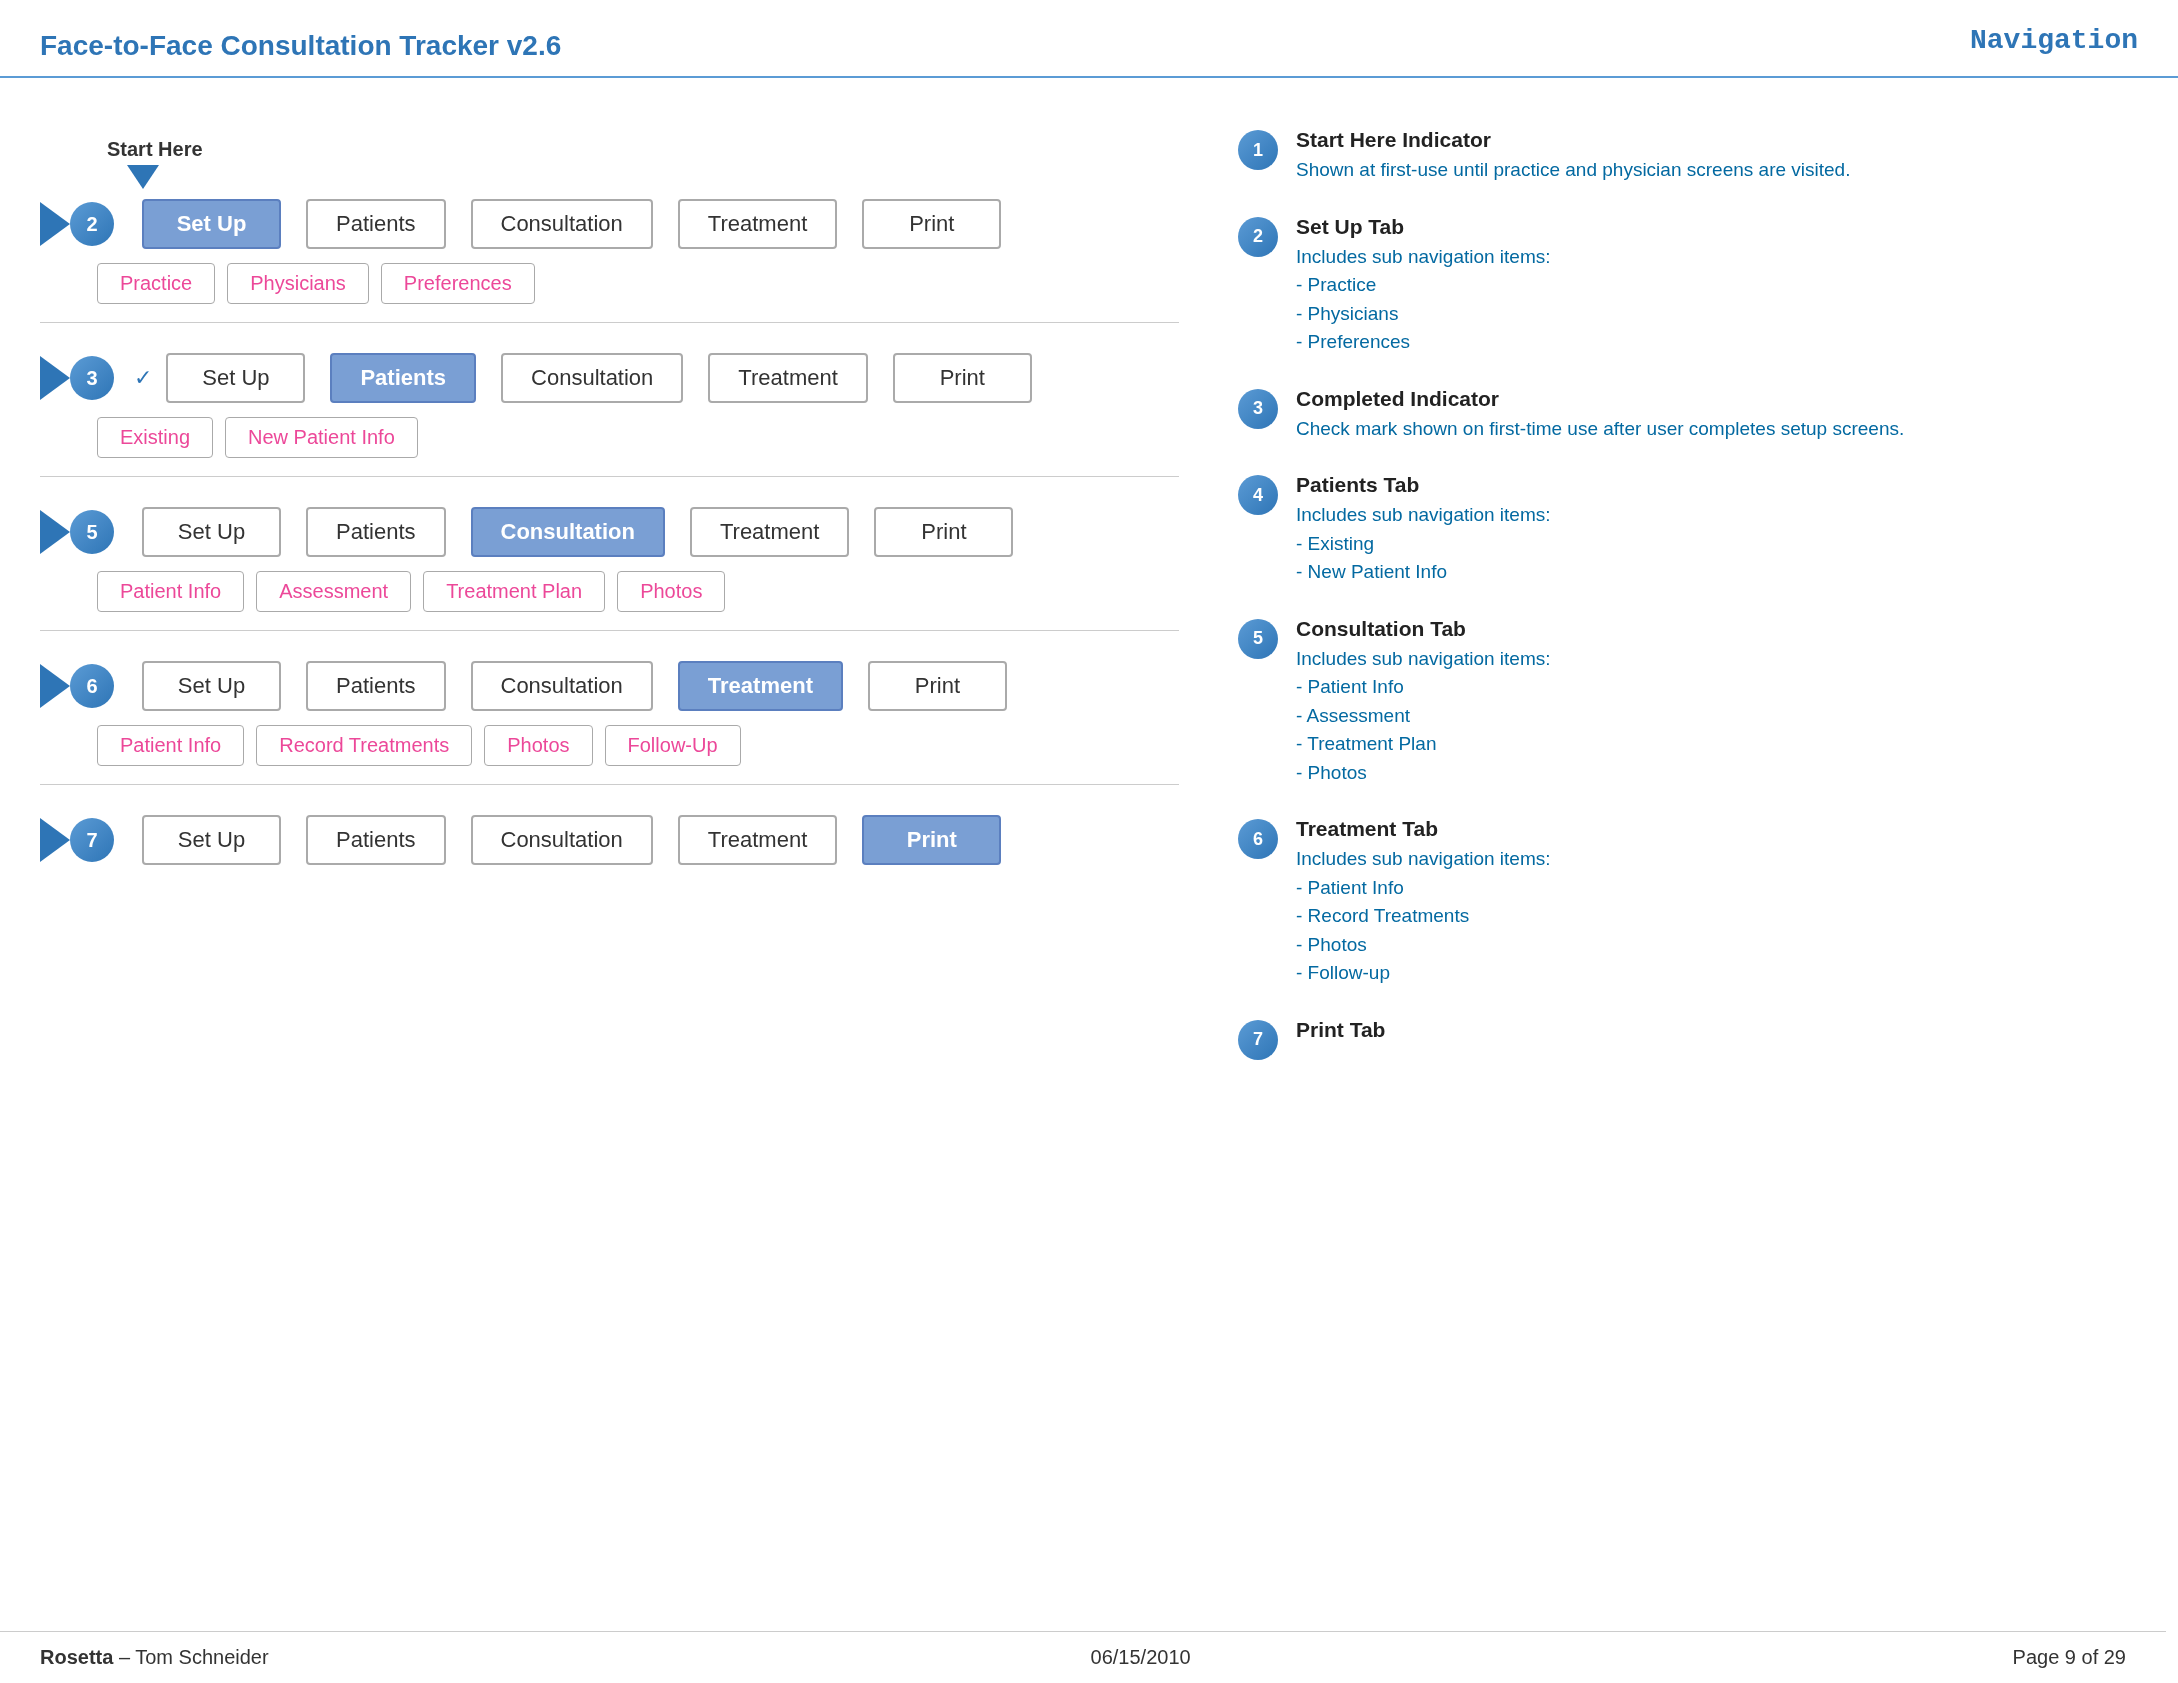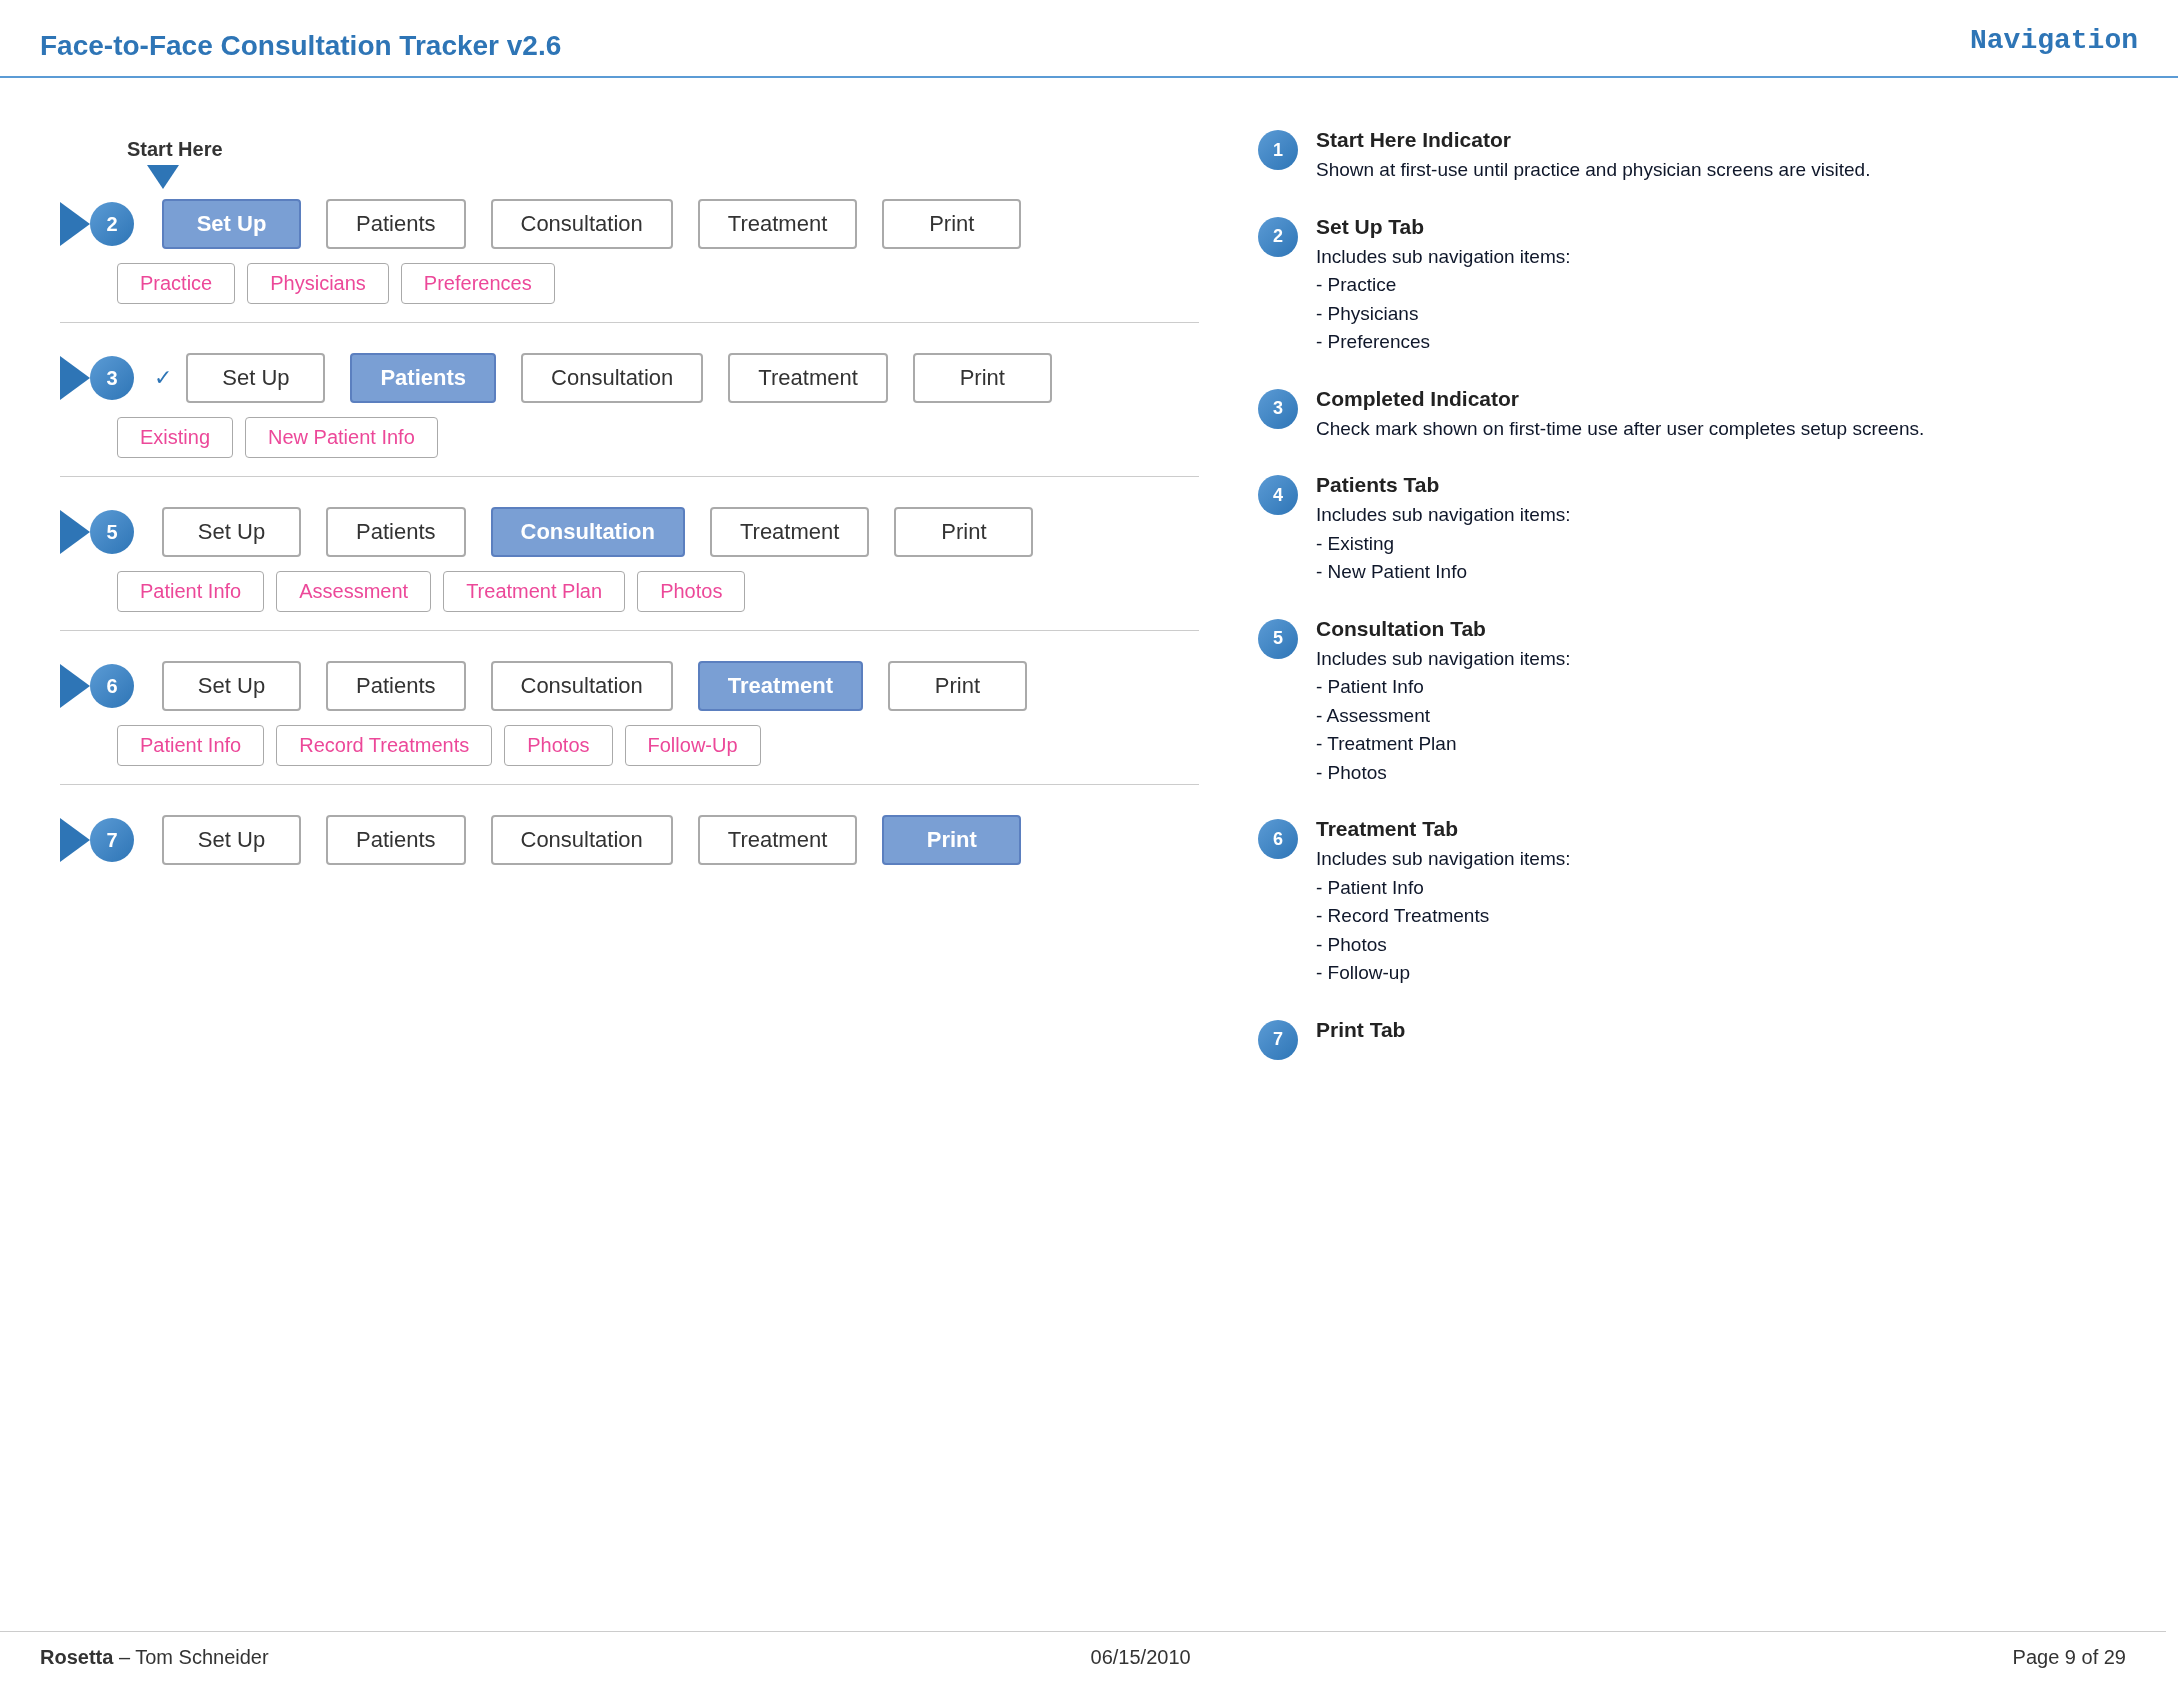--- a/index.html
+++ b/index.html
@@ -38,7 +38,6 @@
       display: flex;
       padding: 40px 40px 0 40px;
       gap: 59px;
-      margin-left: 20px;
     }
 
     

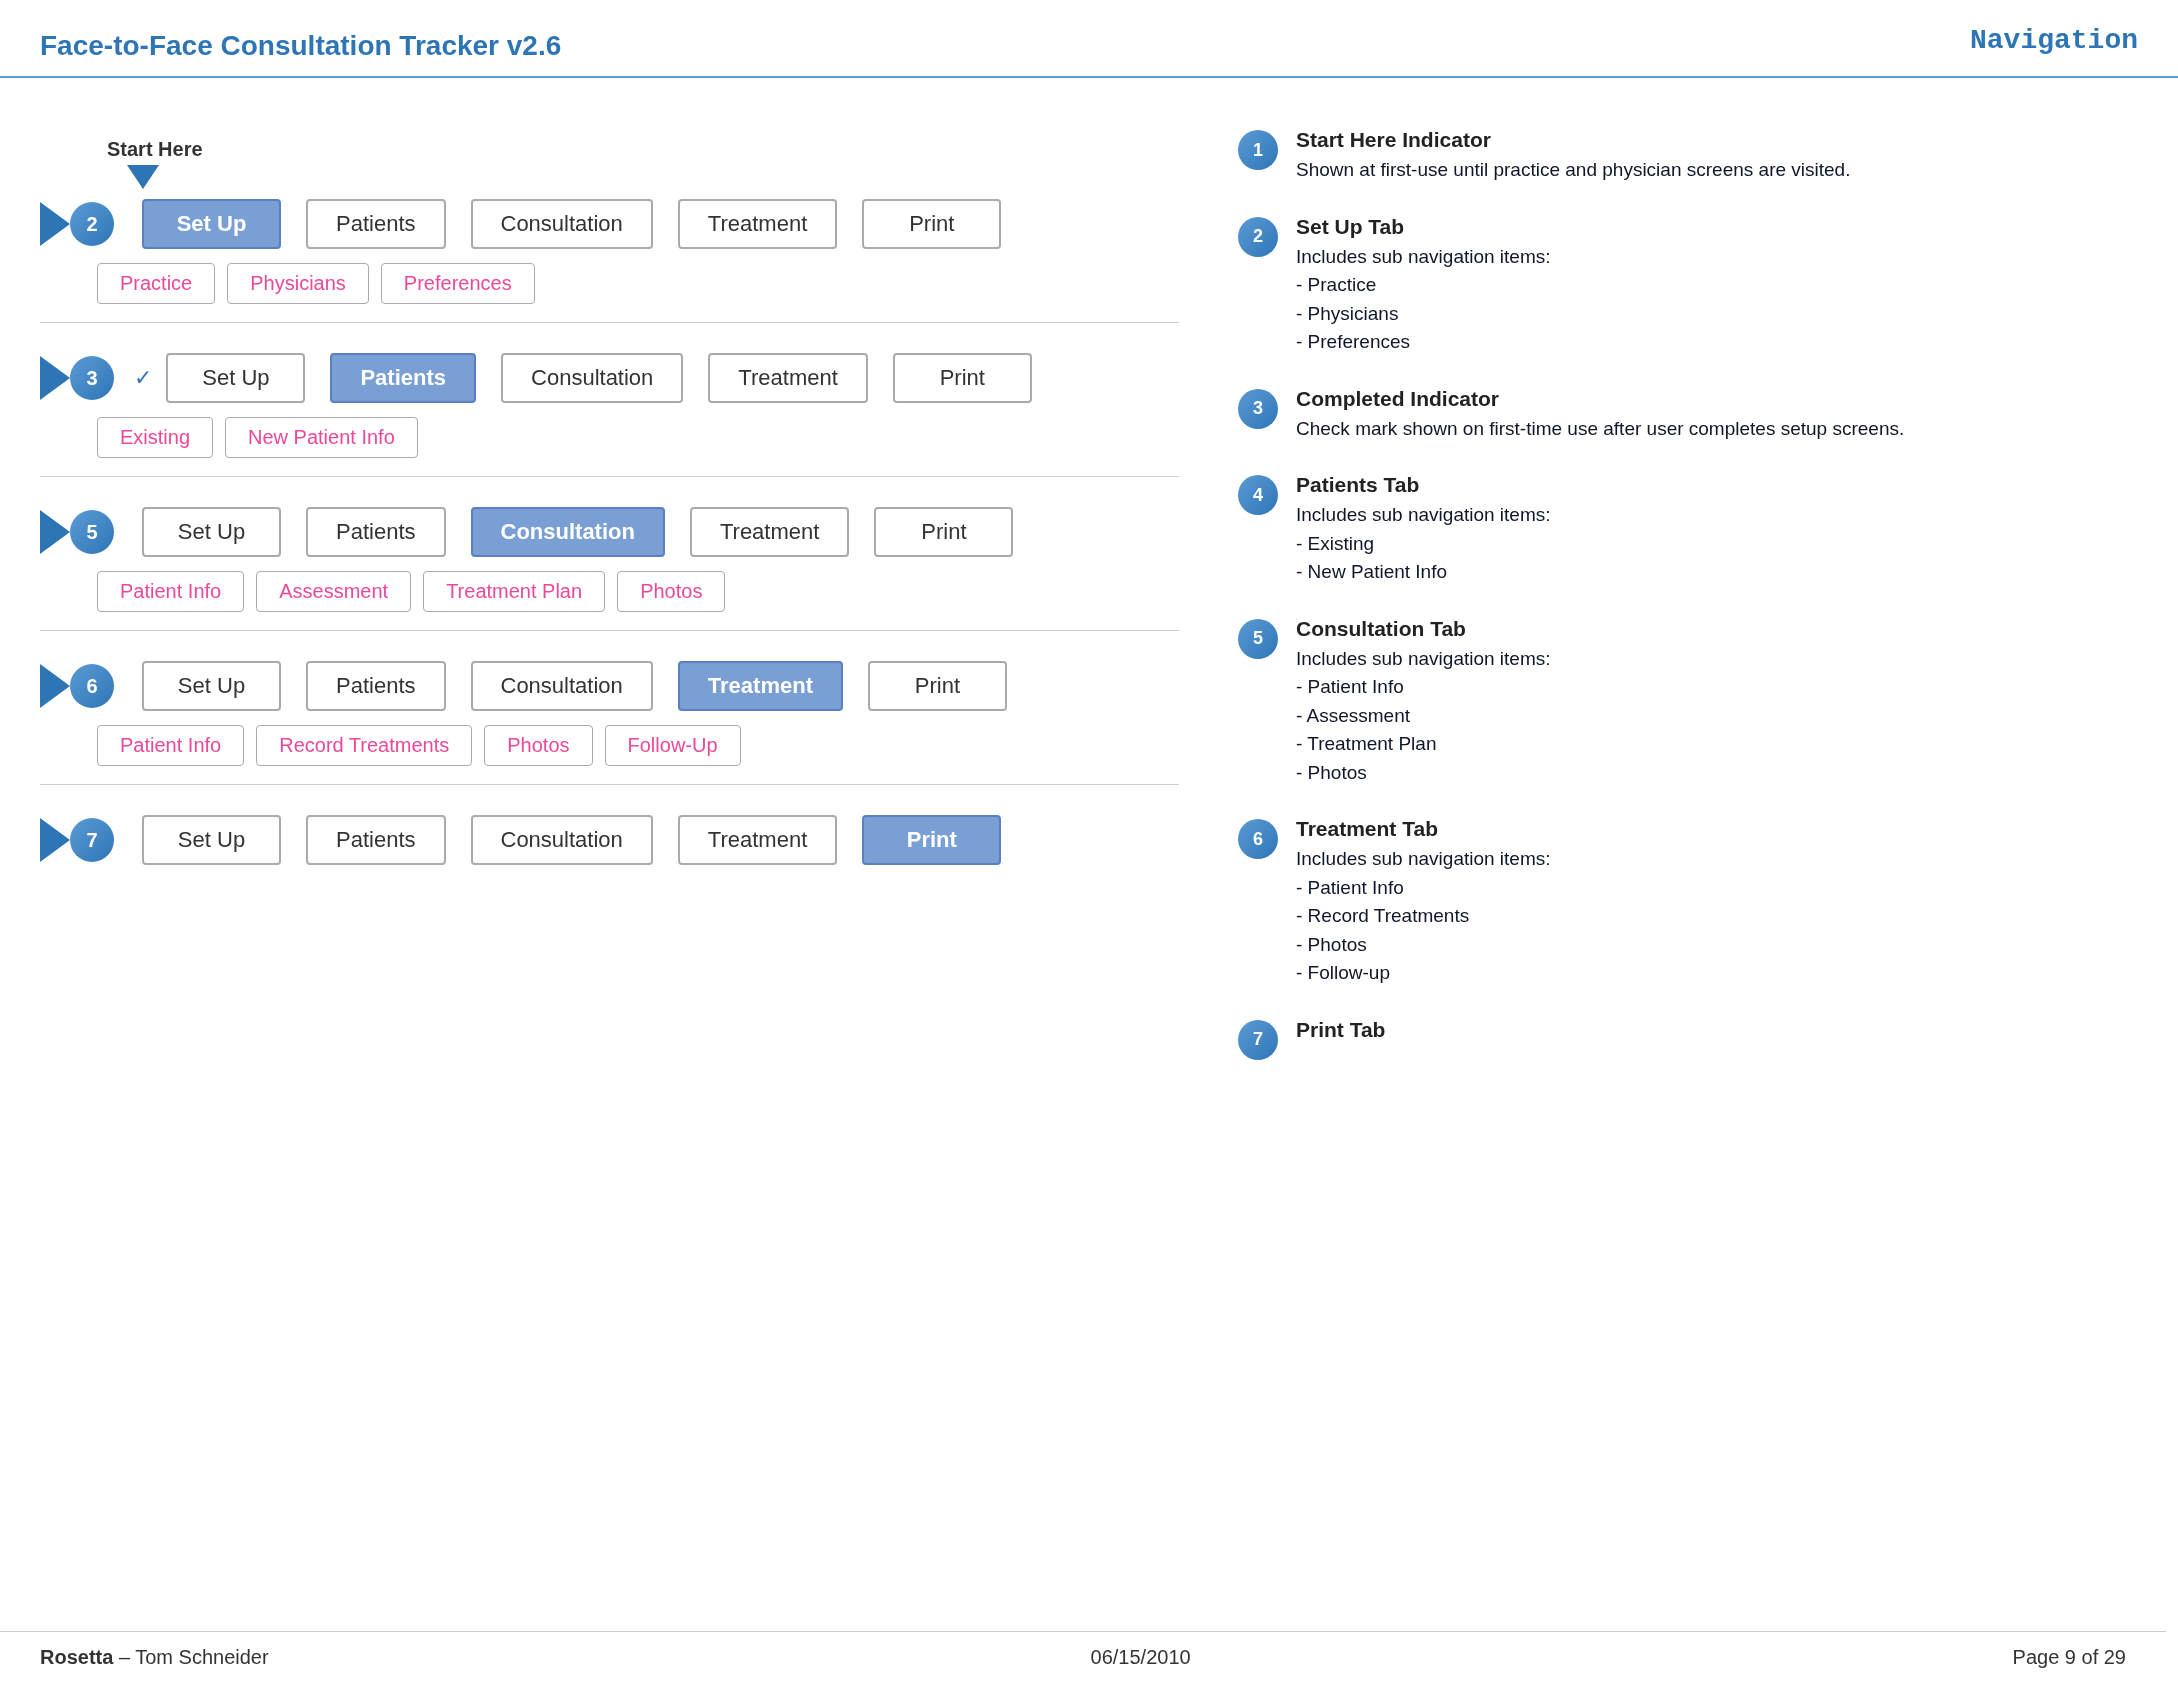--- a/index.html
+++ b/index.html
@@ -195,7 +195,7 @@
       margin-bottom: 4px;
     }
     .legend-desc {
-      color: #0f172a;
+      color: #0369a1;
       font-size: 19px;
       line-height: 1.5;
     }

